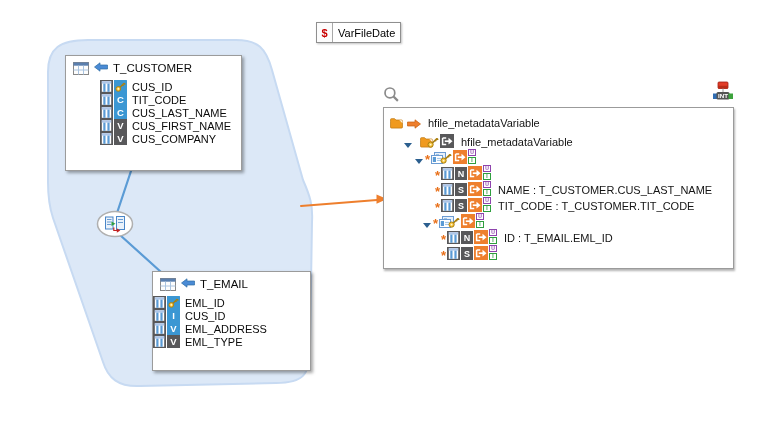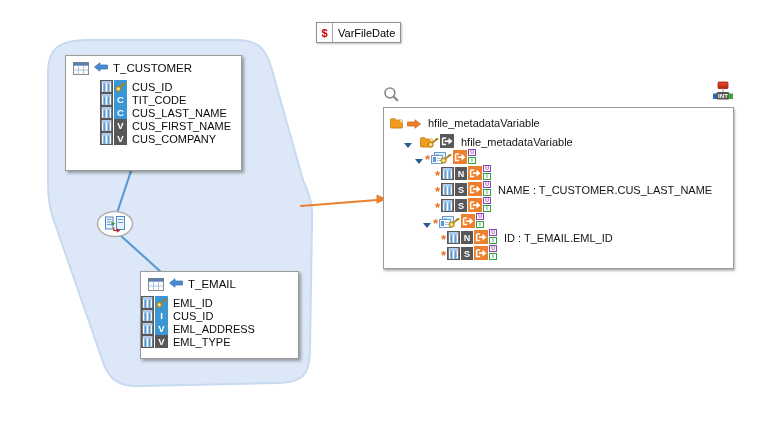--- a/index.html
+++ b/index.html
@@ -353,6 +353,7 @@
         <b class="mu">U</b>
         <b class="mi">I</b>
       </span>
+    <span class="tlabel">TIT_CODE : T_CUSTOMER.TIT_CODE</span>
   </div>
 
   <div class="trow" style="padding-left:39px">

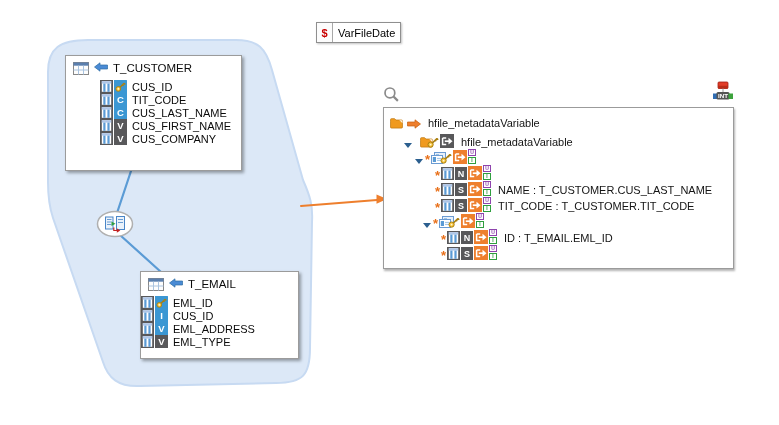--- a/index.html
+++ b/index.html
@@ -192,7 +192,7 @@
   </div>
 </div>
 
-<div class="table-box" style="left:140px;top:271px;width:159px;height:88px">
+<div class="table-box" style="left:152px;top:271px;width:159px;height:100px">
   <div class="tbl-header">
     <svg width="16" height="13">
         <use href="#sym-table-lg"></use>

